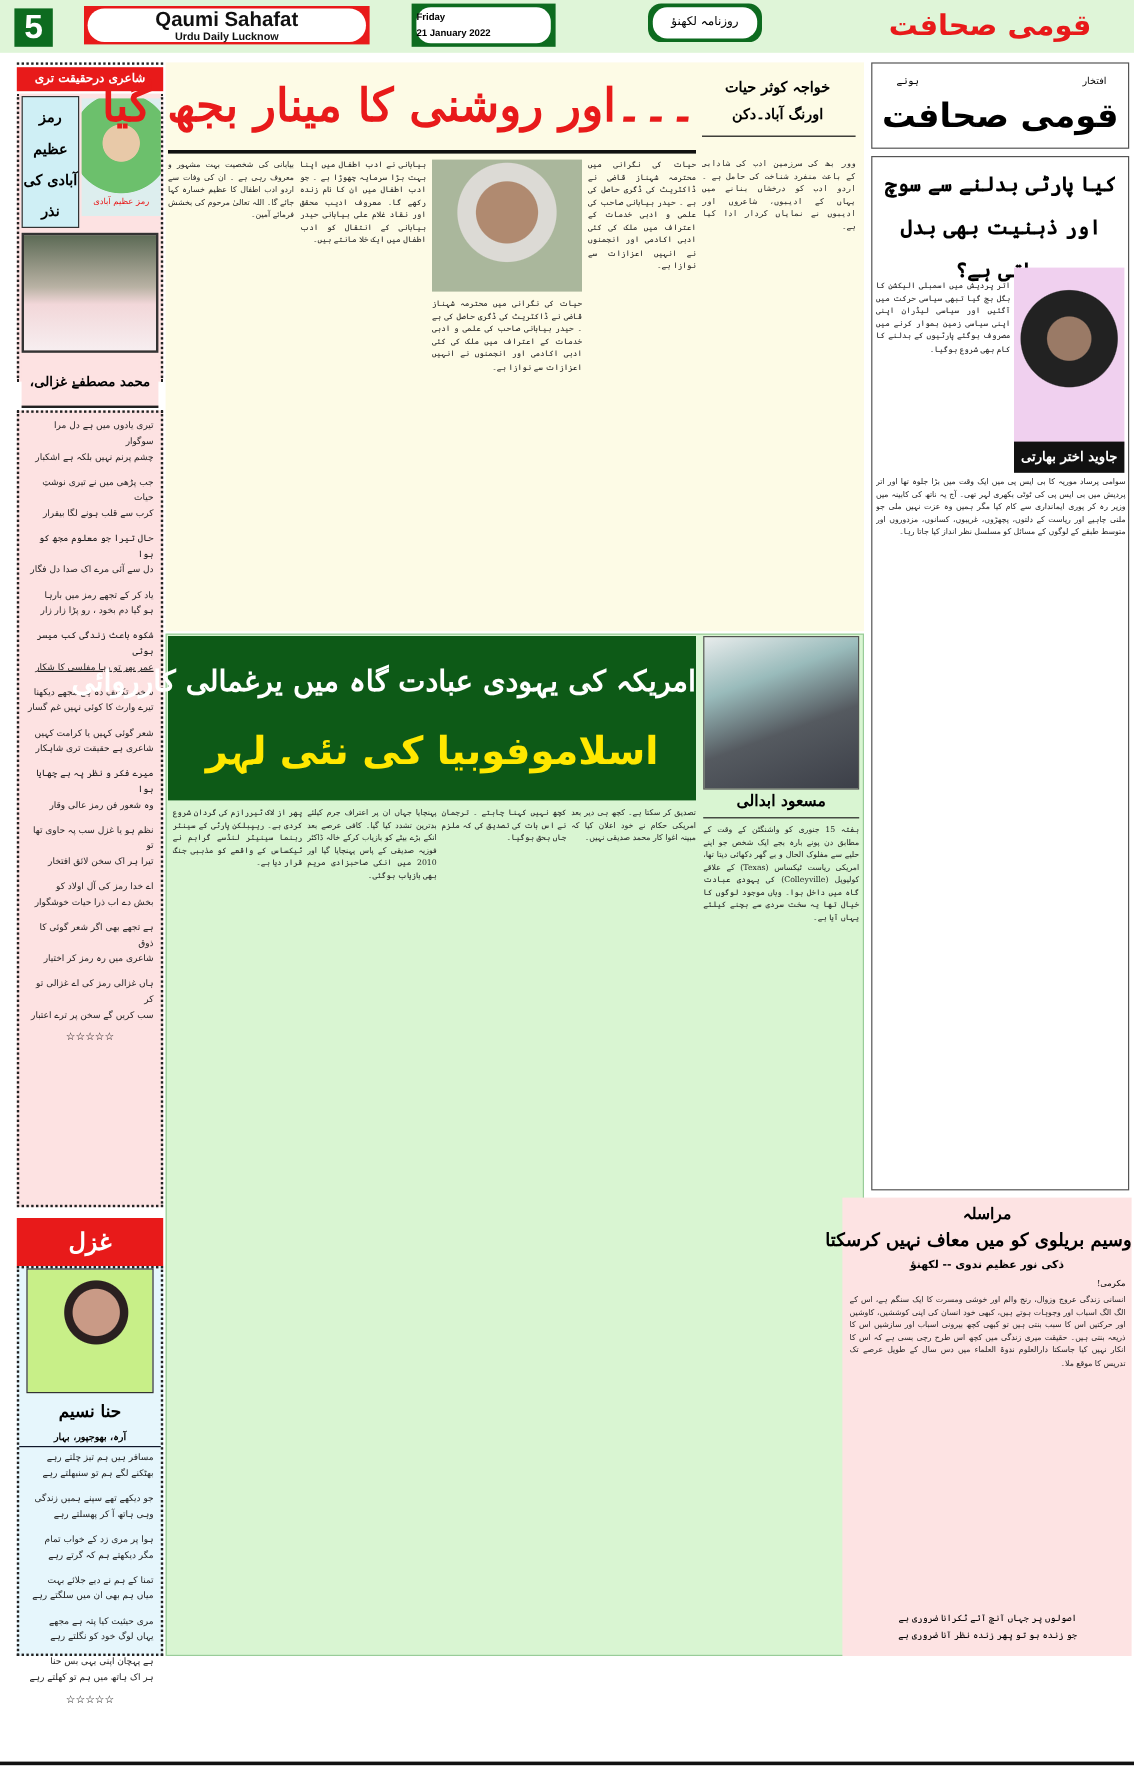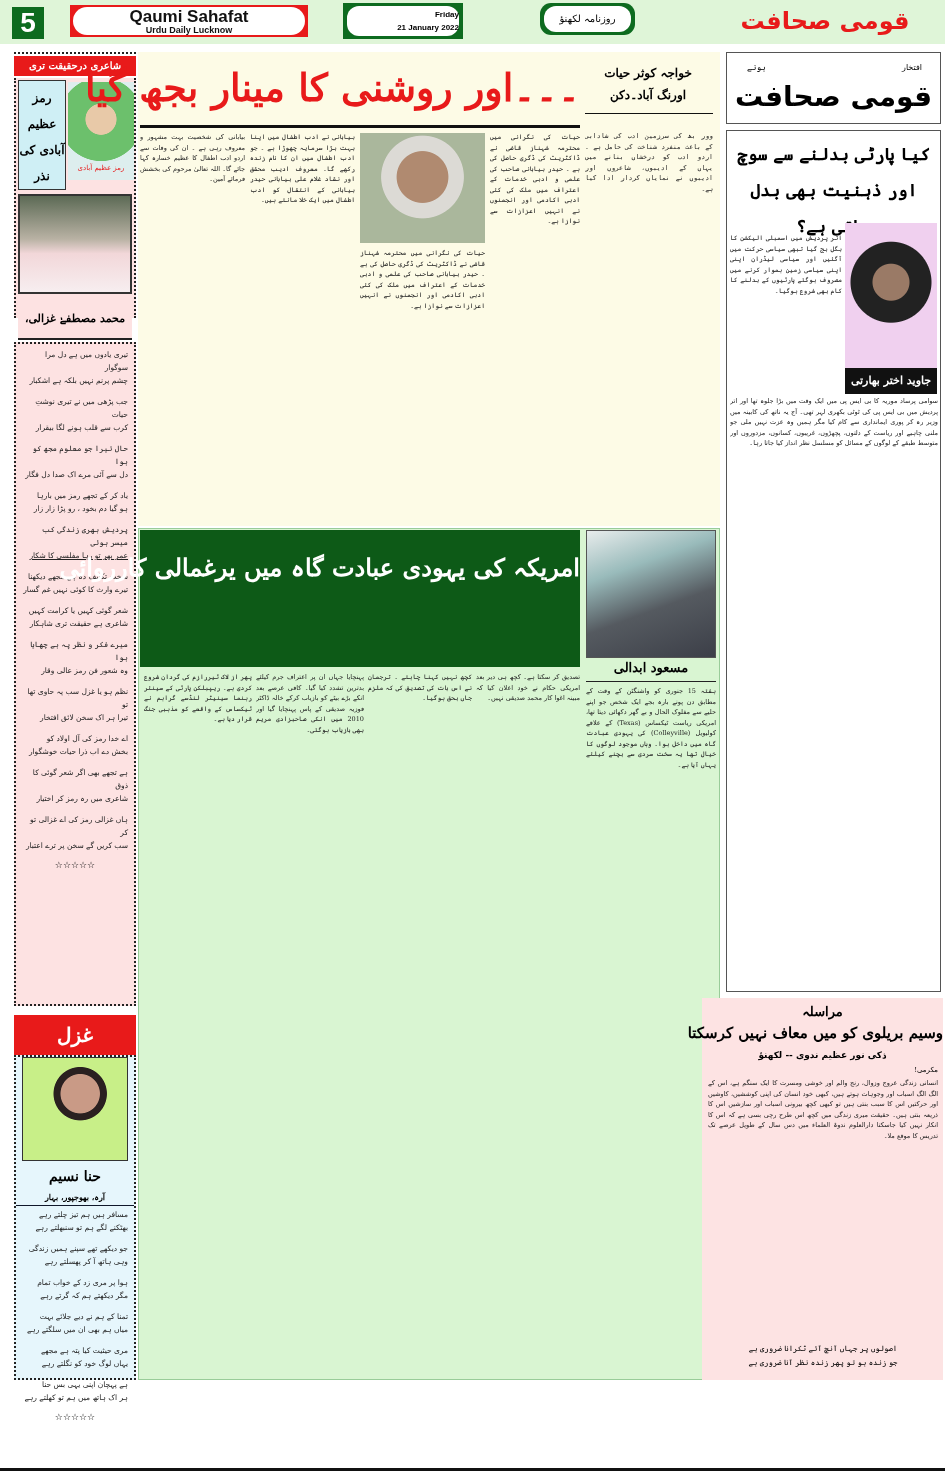--- a/index.html
+++ b/index.html
@@ -14,7 +14,7 @@
   .en-title { font: bold 17px "Liberation Sans", sans-serif; color: #111; line-height: 17px; display: block; padding-top: 1px; }
   .en-sub { font: bold 9px "Liberation Sans", sans-serif; color: #111; display: block; }
   .datebox { left: 343px; top: 3px; width: 120px; height: 36px; background: #0d6b1f; padding: 3px 4px; }
-  .datebox .in { width: 100%; height: 100%; background: #fff; border-radius: 12px; text-align: right; font: bold 8px "Liberation Sans", sans-serif; line-height: 13px; padding-top: 2px; padding-left: 38px; }
+  .datebox .in { width: 100%; height: 100%; background: #fff; border-radius: 12px; text-align: left; font: bold 8px "Liberation Sans", sans-serif; line-height: 13px; padding-top: 2px; }
   .urbox { left: 540px; top: 3px; width: 95px; height: 32px; background: #0d6b1f; padding: 3px 4px; border-radius: 11px; }
   .urbox .in { width: 100%; height: 100%; background: #fff; border-radius: 12px; text-align: center; font: 10px "DejaVu Serif", serif; line-height: 26px; }
   .urtitle { left: 730px; top: 4px; width: 190px; height: 34px; color: #e81a1a; font: bold 24px "DejaVu Sans", sans-serif; text-align: center; line-height: 34px; }

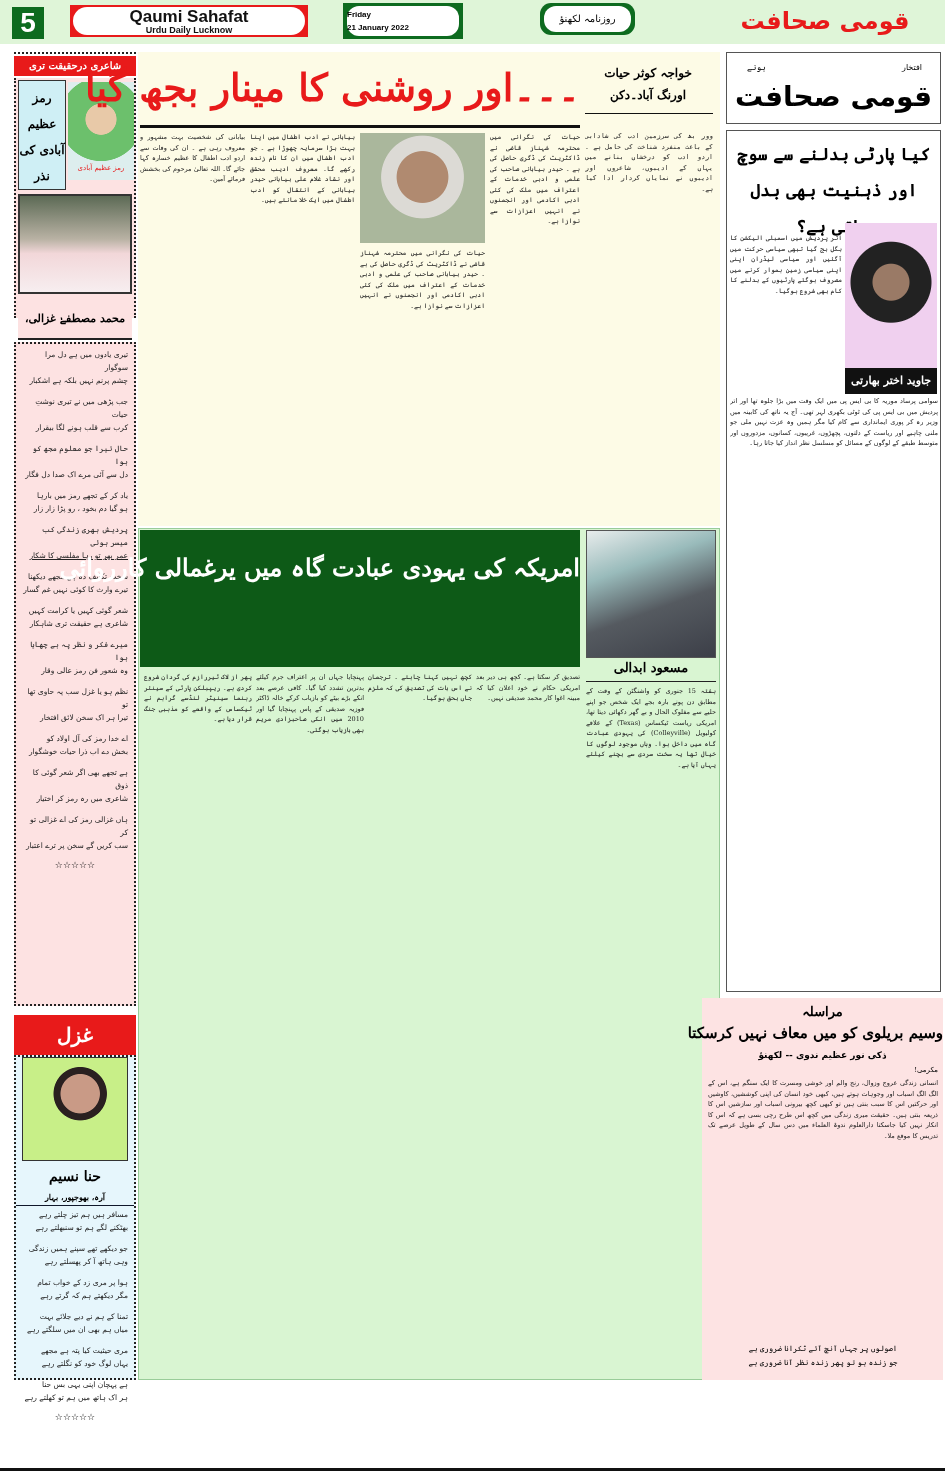--- a/index.html
+++ b/index.html
@@ -66,7 +66,7 @@
       <div style="margin-bottom: 8px;">دل سے آئی مرے اک صدا دل فگار</div>
       <div>یاد کر کے تجھے رمز میں بارہا</div>
       <div style="margin-bottom: 8px;">ہو گیا دم بخود ، رو پڑا زار زار</div>
-      <div>پردیش بھری زندگی کب میسر ہوئی</div>
+      <div>شکوہ باعث زندگی کب میسر ہوئی</div>
       <div style="margin-bottom: 8px; text-decoration: underline;">عمر بھر تو رہا مفلسی کا شکار</div>
       <div>سخت تکلیف دہ ہے مجھے دیکھنا</div>
       <div style="margin-bottom: 8px;">تیرے وارث کا کوئی نہیں غم گسار</div>

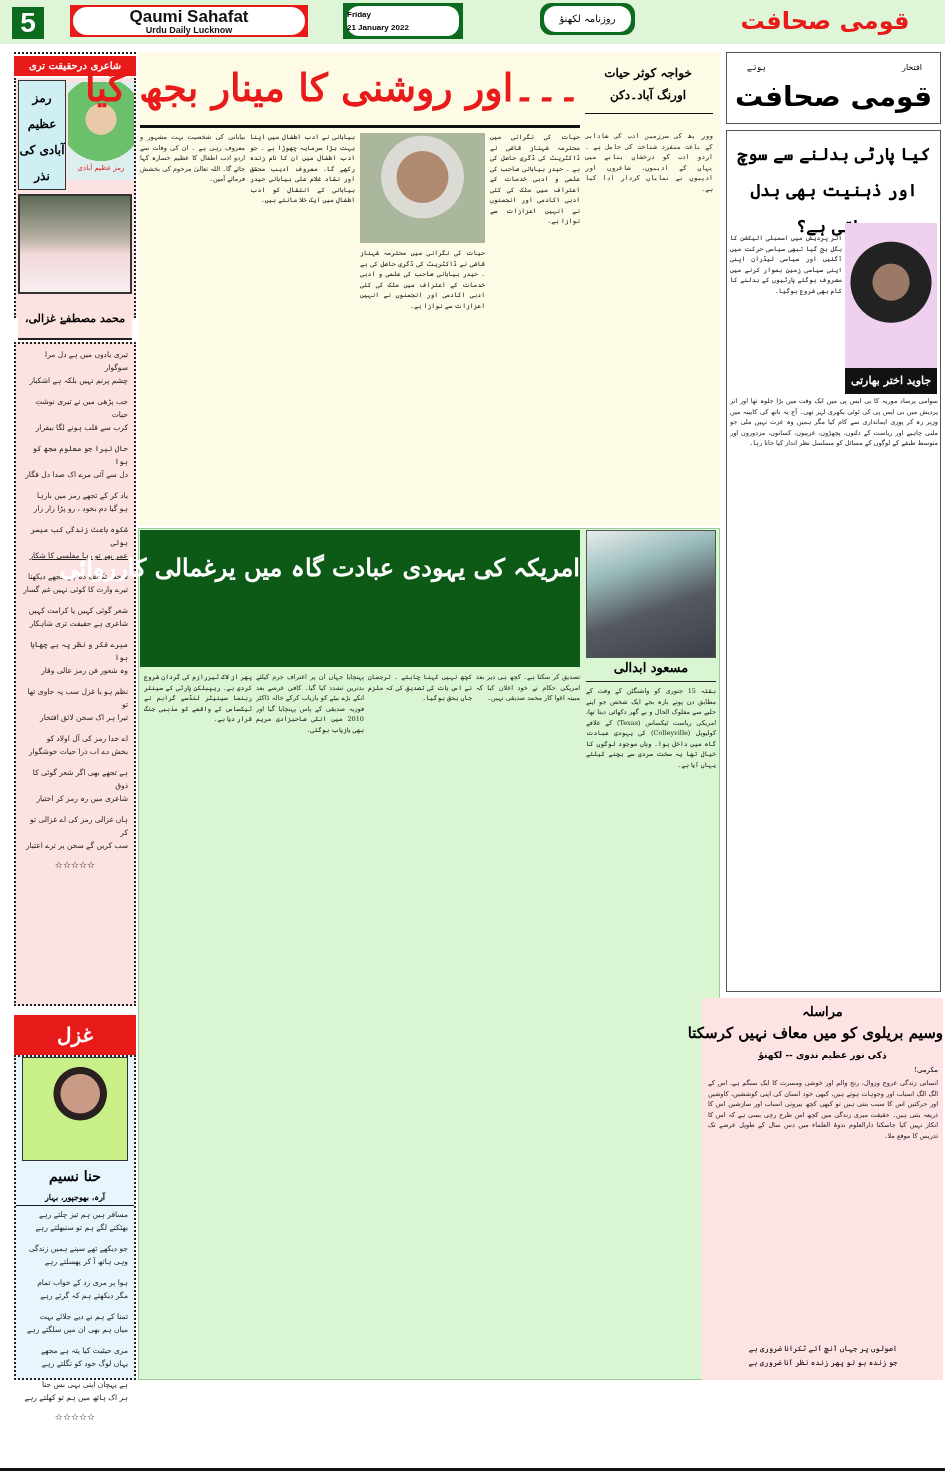--- a/index.html
+++ b/index.html
@@ -126,6 +126,7 @@
 <div class="abs" style="left:138px;top:528px;width:582px;height:852px;background:#d9f5d2;border:1px solid #9c9;"></div>
 <div class="abs green-banner" style="left:140px;top:530px;width:440px;height:137px;">
   <div style="font:bold 24px 'DejaVu Serif',serif;line-height:60px;direction:rtl;white-space:nowrap;padding-top:8px;">امریکہ کی یہودی عبادت گاہ میں یرغمالی کارروائی</div>
+  <div class="yellow" style="font:bold 32px 'DejaVu Sans',sans-serif;line-height:56px;direction:rtl;">اسلاموفوبیا کی نئی لہر</div>
 </div>
 <div class="abs" style="left:586px;top:530px;width:130px;height:128px;background:linear-gradient(160deg,#e8ecec 0%,#9bb 30%,#555a60 60%,#3c3f48 100%);border:1px solid #555;"></div>
 <div class="abs" style="left:586px;top:660px;width:130px;height:22px;font:bold 13px 'DejaVu Serif',serif;text-align:center;direction:rtl;border-bottom:1px solid #222;">مسعود ابدالی</div>

